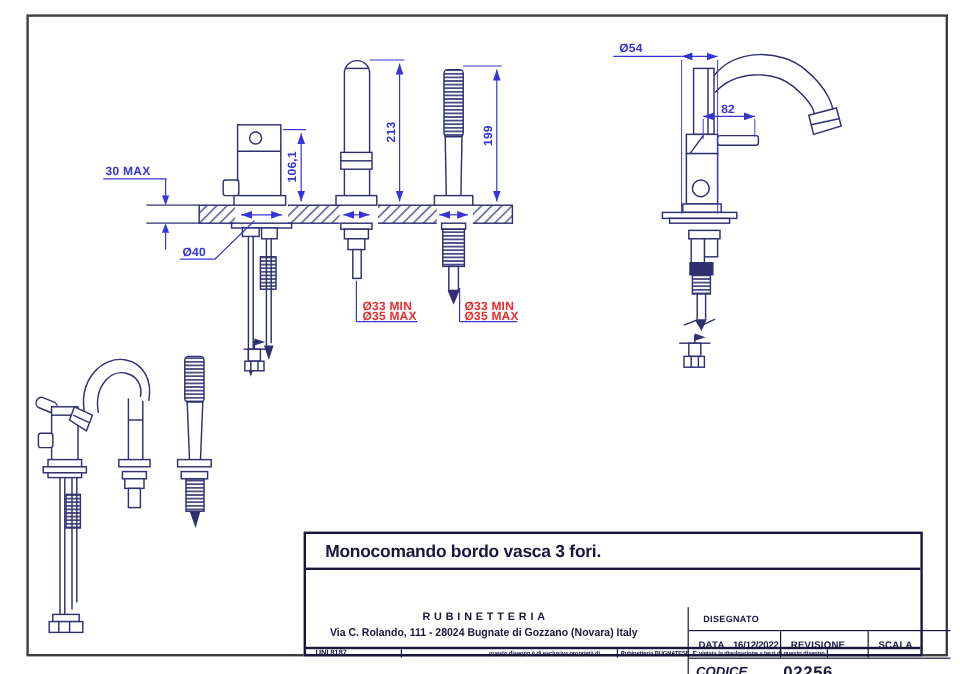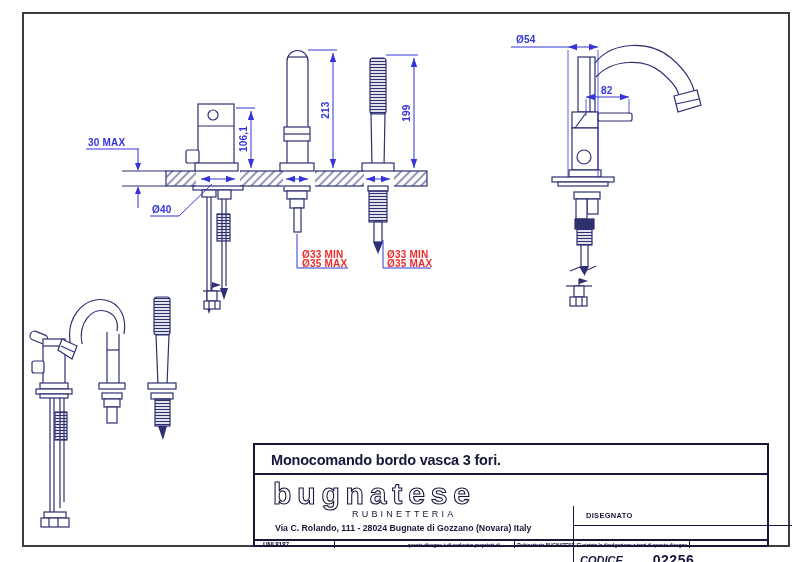--- a/index.html
+++ b/index.html
@@ -253,11 +253,6 @@
     <div class="tb-title">Monocomando bordo vasca 3 fori.</div>
 
     <div class="tb-left">
-      <div class="logo-wrap">
-        <svg width="220" height="34" viewBox="0 0 220 34">
-          <text x="2" y="27" font-size="30" font-weight="bold" letter-spacing="-1" fill="none" stroke="#16173a" stroke-width="1.1" textLength="196" style="font-family:'Liberation Sans',sans-serif;">bugnatese</text>
-        </svg>
-      </div>
       <div class="logo-sub">RUBINETTERIA</div>
       <div class="tb-address">Via C. Rolando, 111 - 28024 Bugnate di Gozzano (Novara) Italy</div>
     </div>

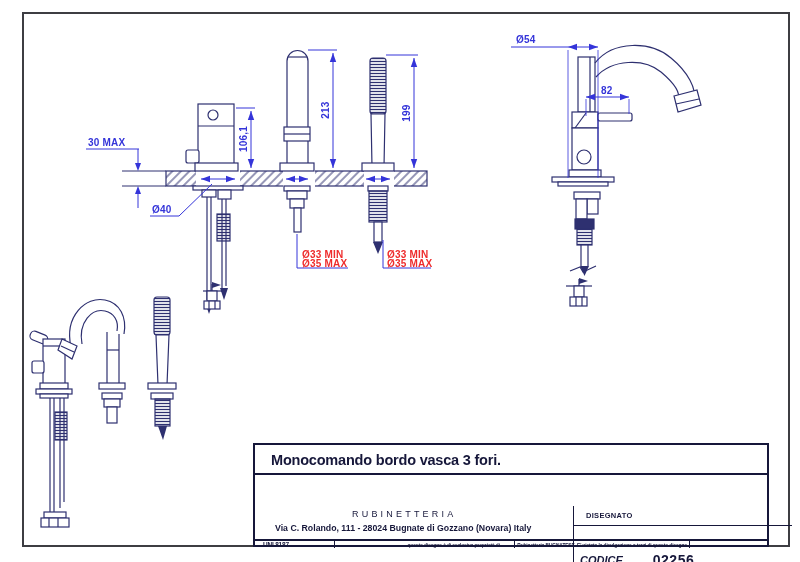--- a/index.html
+++ b/index.html
@@ -15,7 +15,7 @@
   .tb-title{position:absolute;left:0;top:0;width:100%;height:30px;border-bottom:2px solid #16173a;line-height:30px;padding-left:16px;font-size:14.5px;font-weight:600;letter-spacing:-.2px;transform-origin:left center;}
   .tb-left{position:absolute;left:0;top:30px;width:318px;height:64px;}
   .logo-wrap{position:absolute;left:16px;top:2px;width:220px;height:34px;}
-  .logo-sub{position:absolute;left:97px;top:34px;font-size:9px;font-weight:400;letter-spacing:3.2px;}
+  .logo-sub{position:absolute;left:97px;top:34px;font-size:9px;font-weight:700;letter-spacing:3.2px;}
   .tb-address{position:absolute;left:20px;top:47px;font-size:9.5px;font-weight:600;white-space:nowrap;transform:scaleX(.92);transform-origin:left center;}
   .tb-right{position:absolute;left:318px;top:30px;width:219px;height:64px;border-left:1.5px solid #16173a;margin-top:31px;}
   .tb-r1{position:absolute;left:0;top:0;width:100%;height:20px;border-bottom:1.5px solid #16173a;font-size:7.5px;font-weight:700;line-height:20px;padding-left:12px;letter-spacing:.3px;}

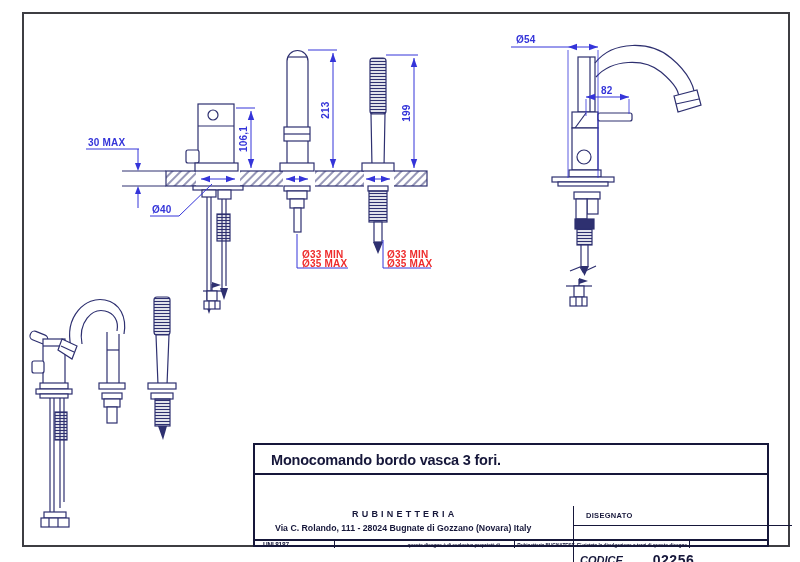--- a/index.html
+++ b/index.html
@@ -259,6 +259,20 @@
 
     <div class="tb-right">
       <div class="tb-r1">DISEGNATO</div>
+      <div class="tb-r2">
+        <div class="tb-cell c-data">
+          <span>DATA</span>
+          <span class="data-val">16/12/2022</span>
+        </div>
+        <div class="tb-cell c-rev">
+          <span>REVISIONE</span>
+          <span class="data-val"></span>
+        </div>
+        <div class="tb-cell c-scala">
+          <span>SCALA</span>
+          <span class="data-val"></span>
+        </div>
+      </div>
       <div class="tb-r3">
         <span class="codice-label">CODICE</span>
         <span class="codice-val">02256</span>

